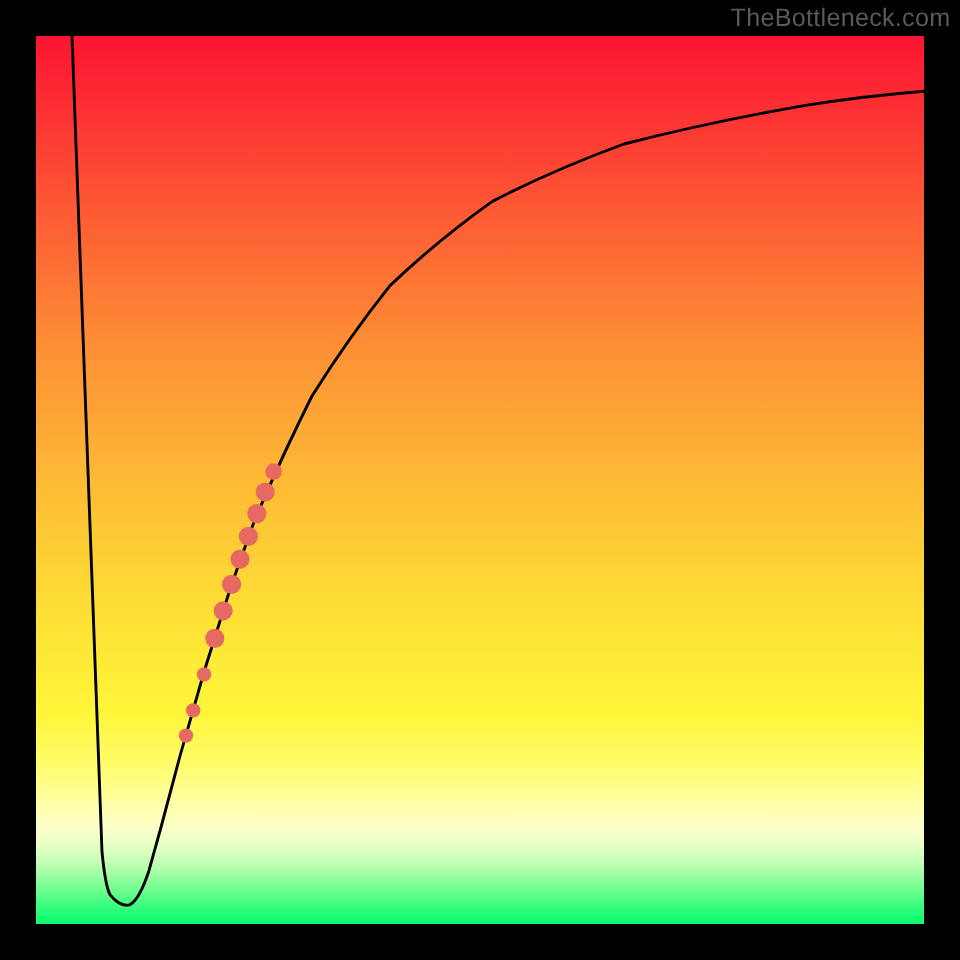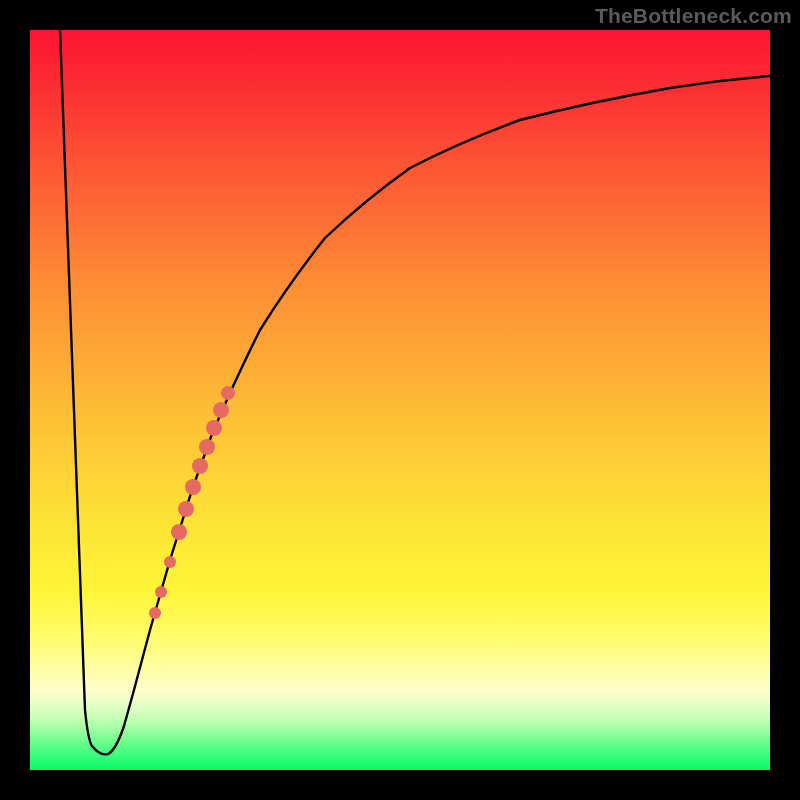--- a/index.html
+++ b/index.html
@@ -60,7 +60,7 @@
     right: 8px;
     color: #5a5a5a;
     font-size: 21px;
-    font-weight: 700;
+    font-weight: 400;
     letter-spacing: 0.2px;
     user-select: none;
   }

